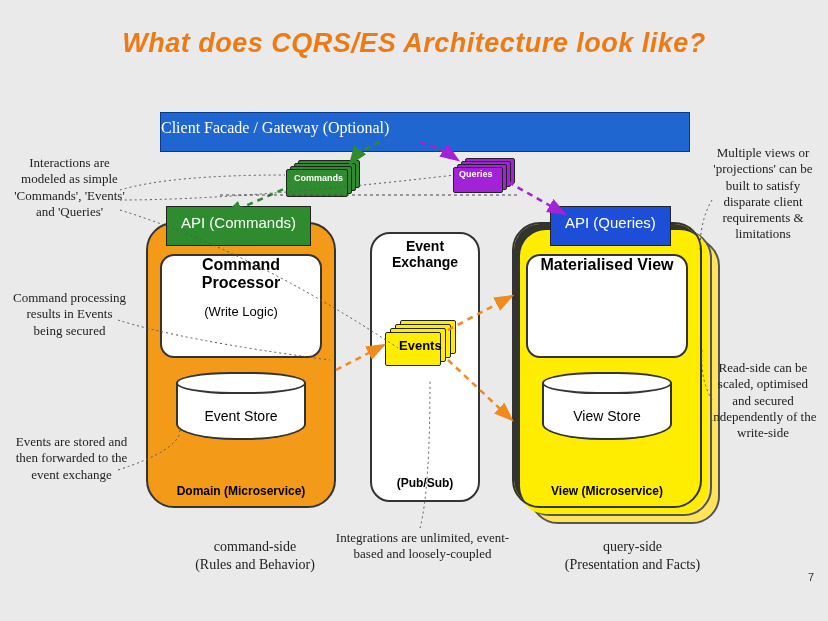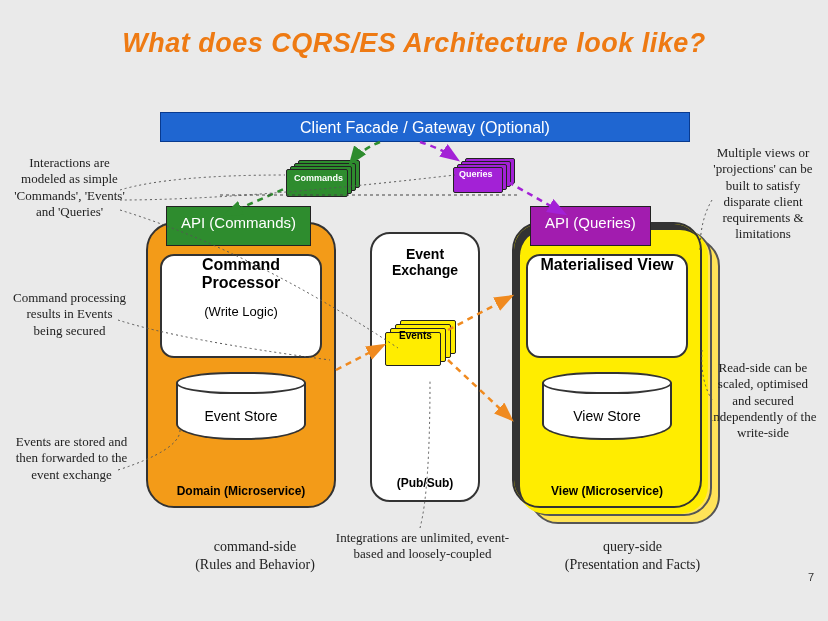--- a/index.html
+++ b/index.html
@@ -35,13 +35,14 @@
     top: 112px;
     left: 160px;
     width: 530px;
-    height: 30px;
+    height: 40px;
     background: #1f66d1;
     color: #fff;
     font-size: 16px;
     line-height: 30px;
-    text-align: center;
+    text-align: left;
     border: 1px solid #083a8f;
+    font-family: Liberation Serif, serif;
   }
   
   .note {

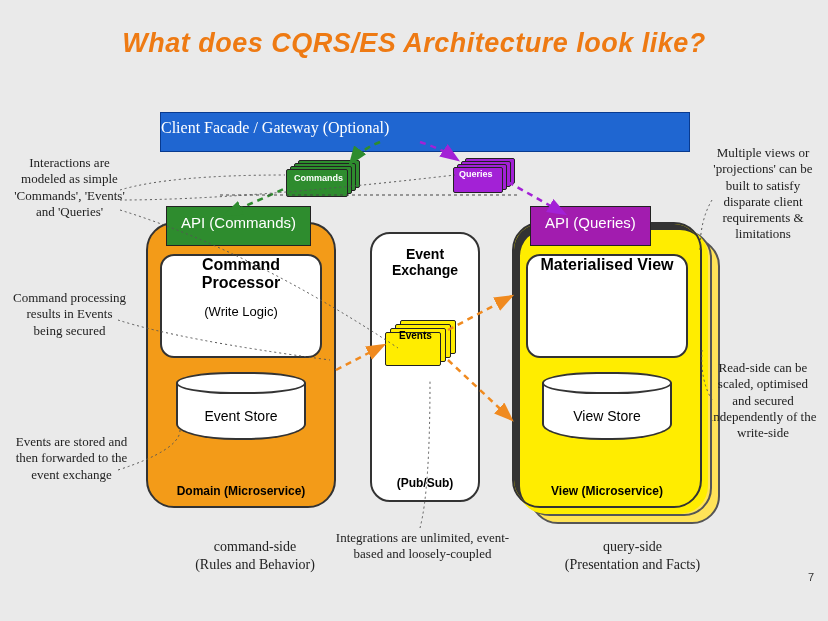--- a/index.html
+++ b/index.html
@@ -101,7 +101,7 @@
     border: 1px solid #222;
   }
   .api-write { background: #2e8c2e; }
-  .api-read  { background: #a21caf; left: 16px; }
+  .api-read  { background: #1d4ed8; left: 36px; }
 
   .proc-box {
     margin: 20px 12px 0 12px;

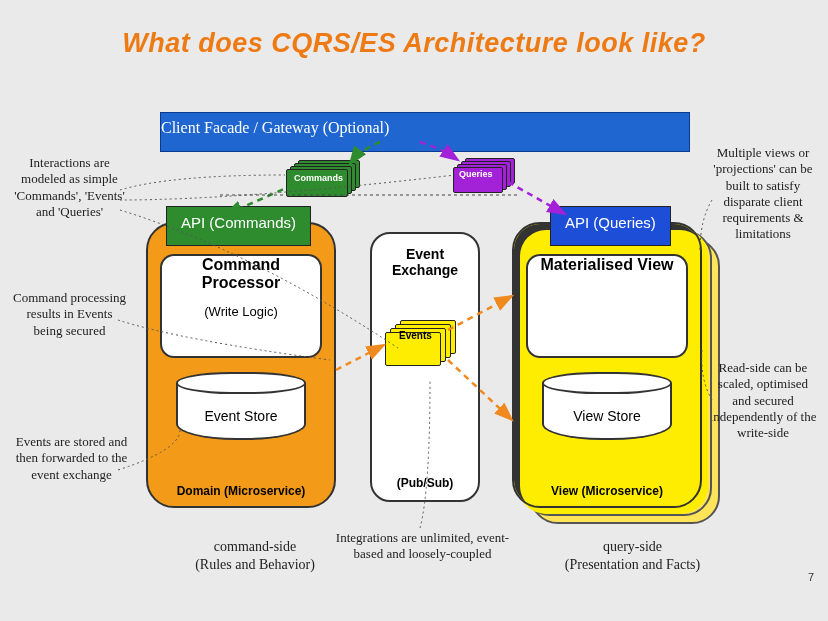--- a/index.html
+++ b/index.html
@@ -148,7 +148,7 @@
     border: 2px solid #333;
     border-radius: 20px;
     text-align: center;
-    padding-top: 12px;
+    padding-top: 4px;
   }
   .exchange h4 { font-size: 14px; font-weight: 700; }
   .exchange .footer { position: absolute; bottom: 10px; left: 0; right: 0; font-size: 12px; font-weight: 700; }

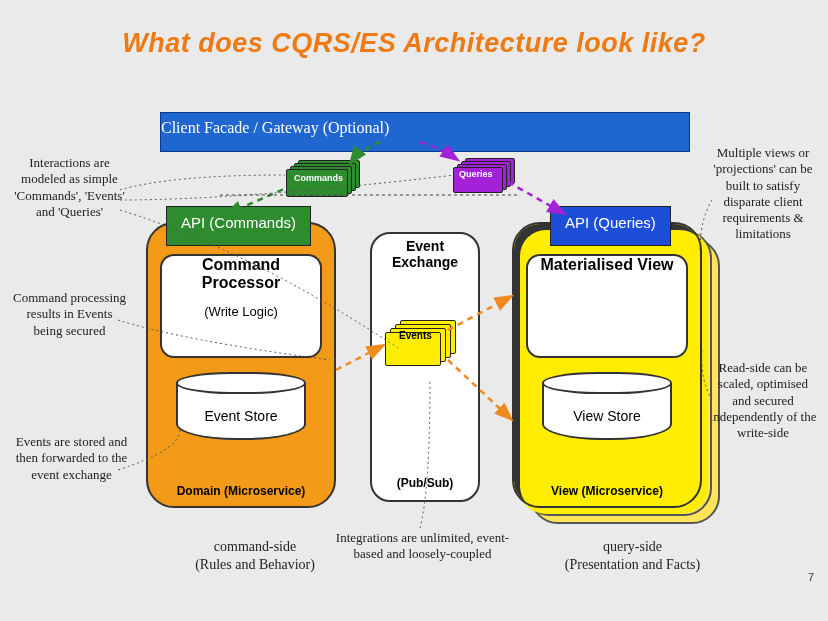--- a/index.html
+++ b/index.html
@@ -175,7 +175,7 @@
 
   .stack-events { top: 320px; left: 386px; width: 74px; height: 46px; }
   .stack-events .card { background: #ffed00; width: 56px; height: 34px; }
-  .stack-events .label { position: absolute; left: 5px; top: 10px; color: #000; font-size: 10px; padding-left: 8px; }
+  .stack-events .label { position: absolute; left: 5px; top: 18px; color: #000; font-size: 13px; padding-left: 8px; }
   svg.arrows { position: absolute; top: 0; left: 0; width: 828px; height: 621px; pointer-events: none; z-index: 5; }
 
 </style>

